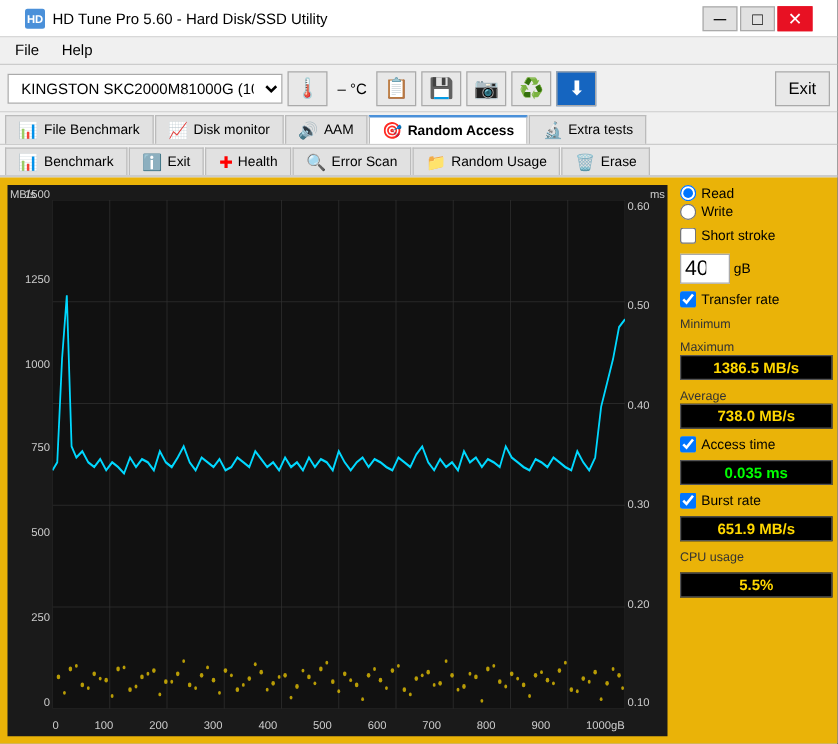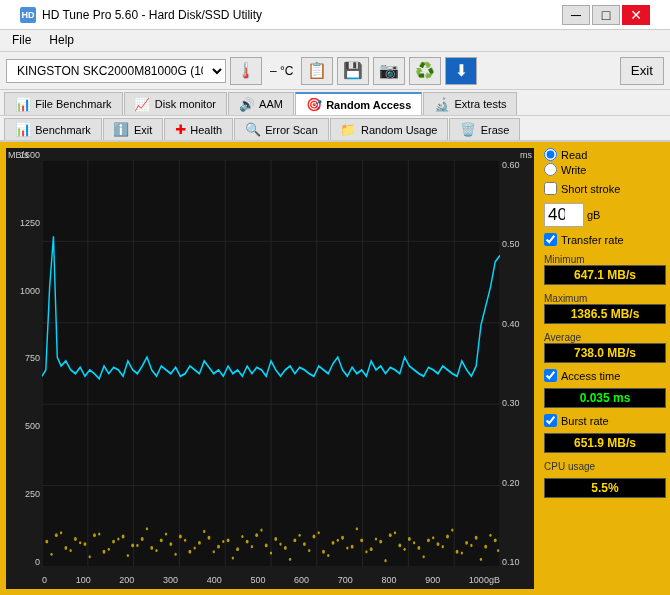--- a/index.html
+++ b/index.html
@@ -465,7 +465,6 @@
 
     <div>
       <div class="stat-label">Minimum</div>
-      <div class="stat-box">647.1 MB/s</div>
     </div>
 
     <div>

